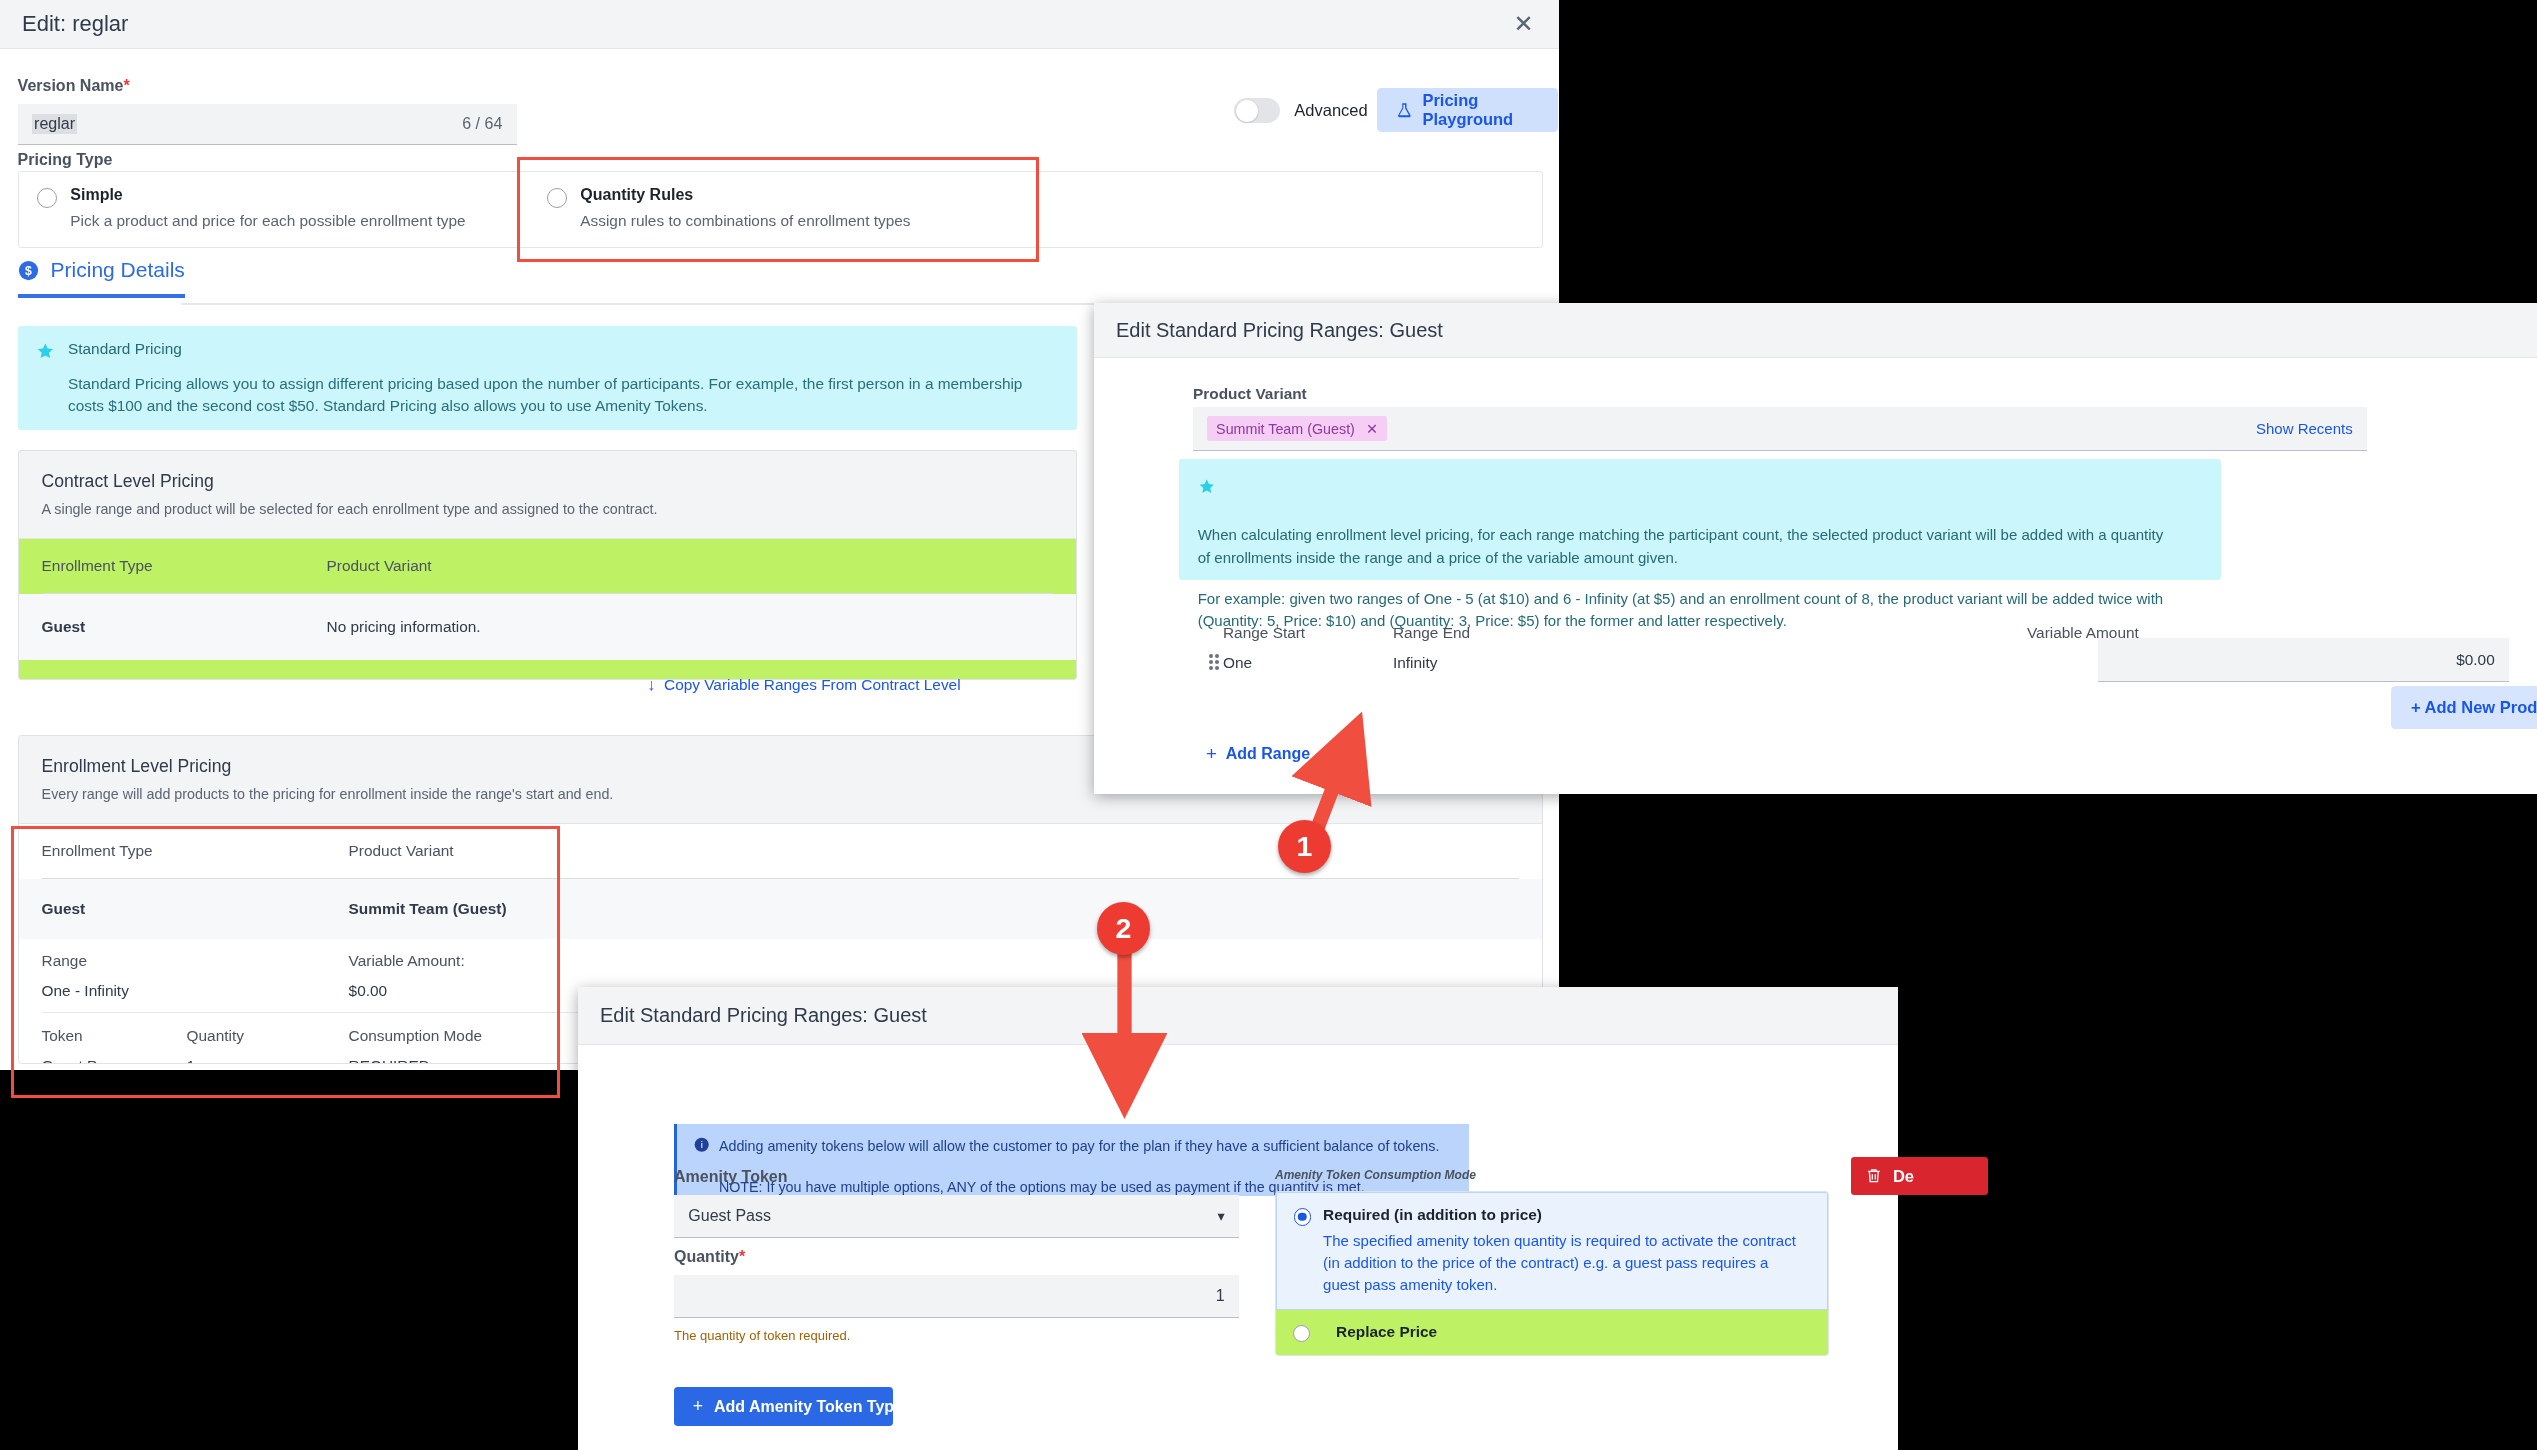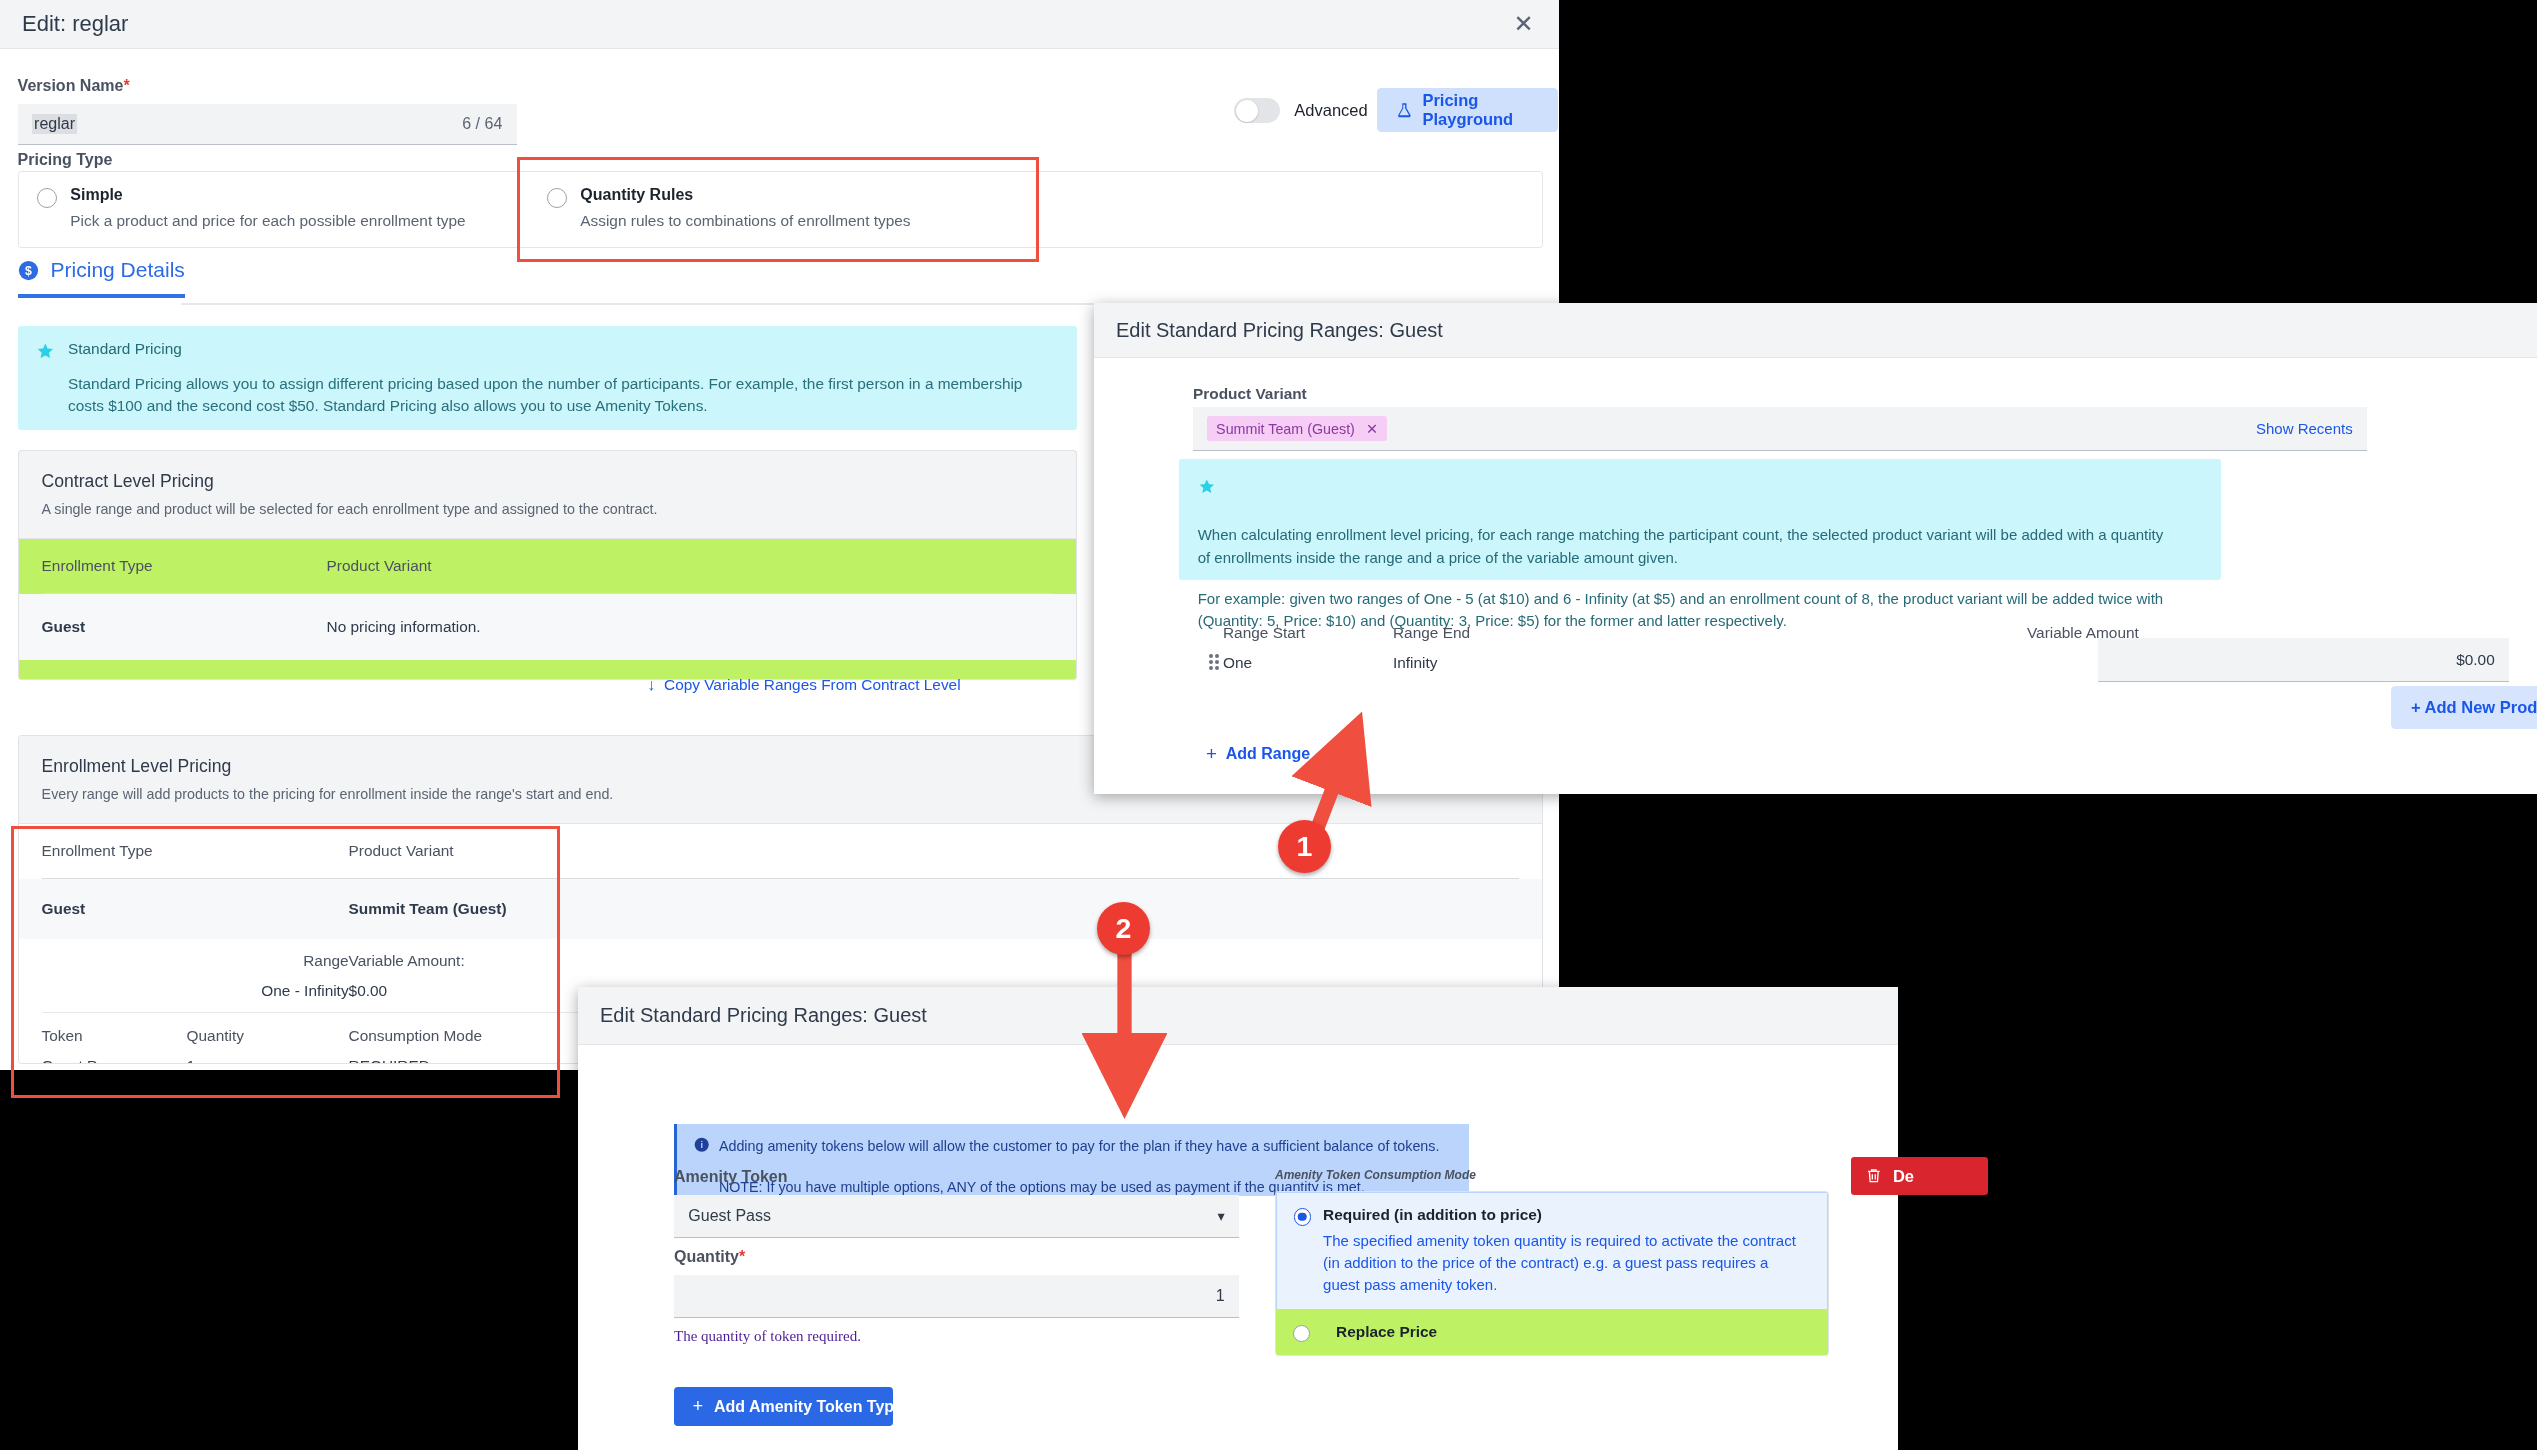--- a/index.html
+++ b/index.html
@@ -178,7 +178,7 @@
           <div class="tbl-cell" style="font-size:15.4px;font-weight:700;">Summit Team (Guest)</div>
         </div>
 
-        <div style="padding-top:13px;border-bottom:0.5px solid #e6e8eb;padding-bottom:12px;text-align:right;">
+        <div style="padding-top:13px;border-bottom:0.5px solid #e6e8eb;padding-bottom:12px;">
           <div style="display:flex;">
             <div class="tbl-head" style="width:307px;font-size:15.4px;">Range</div>
             <div class="tbl-head" style="font-size:15.4px;">Variable Amount:</div>

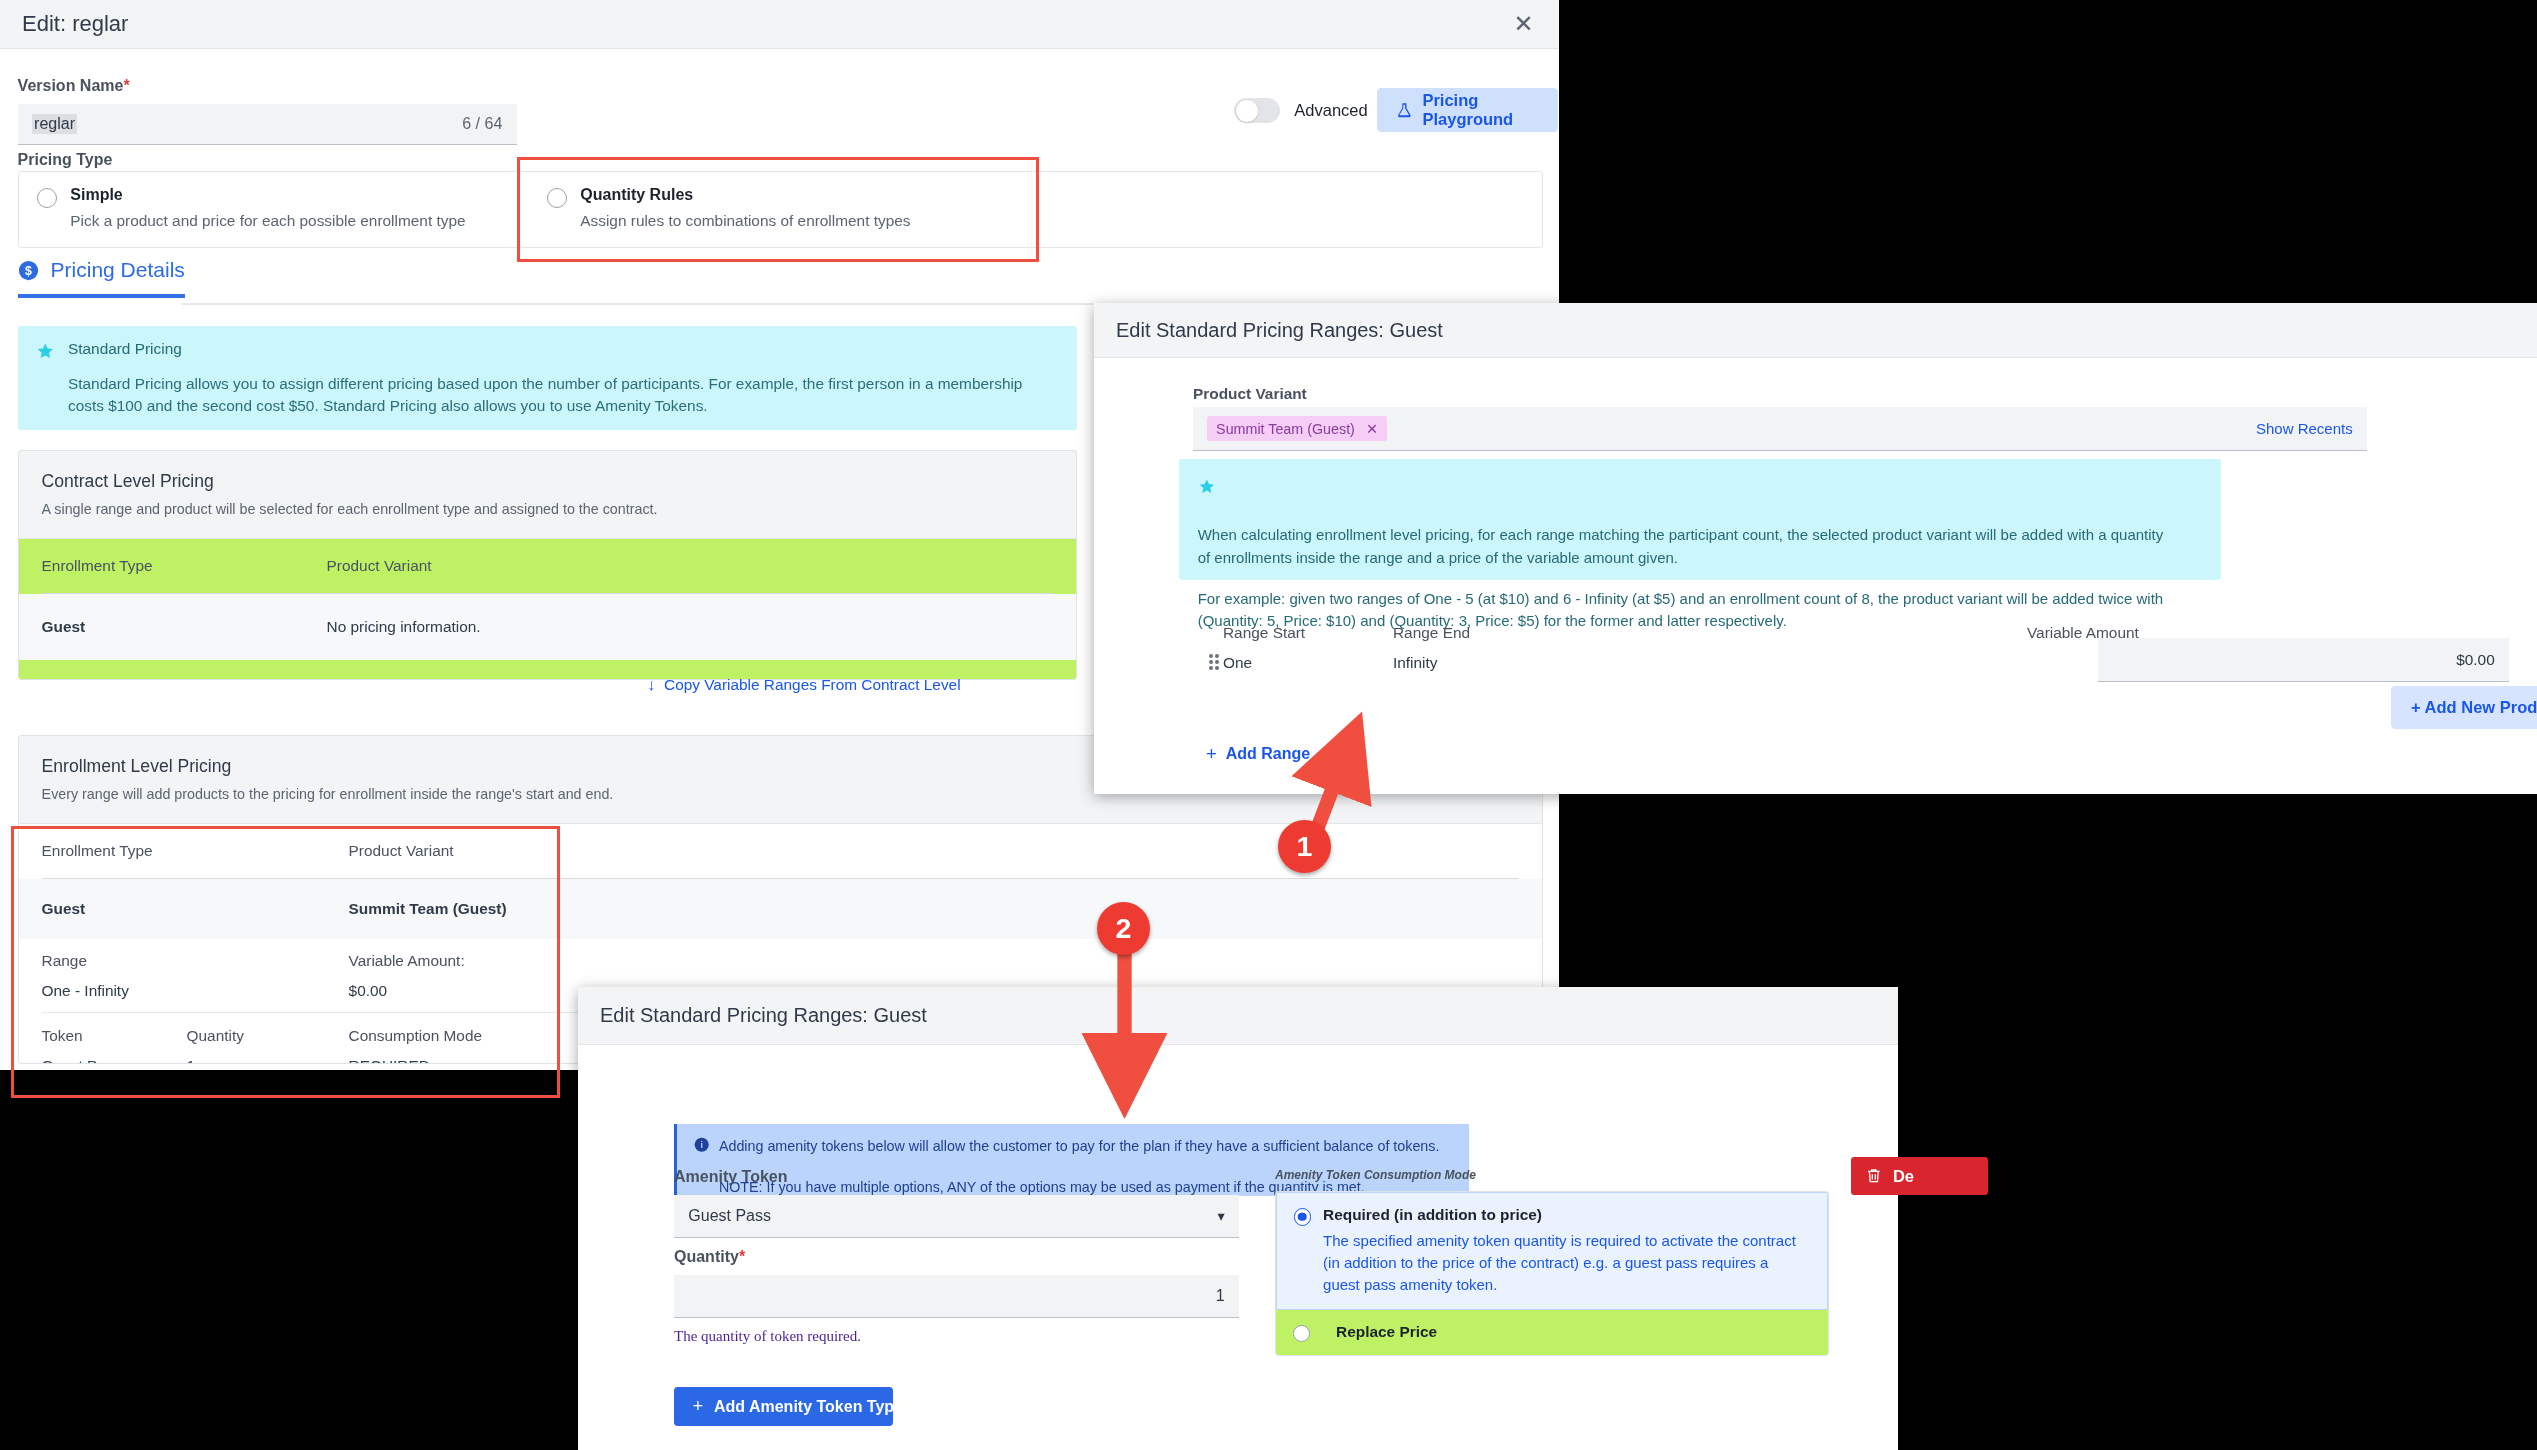--- a/index.html
+++ b/index.html
@@ -325,7 +325,7 @@
       <div class="input-box" style="margin-top:8.8px;height:43px;padding:0 14.3px;justify-content:flex-end;">
         <span class="input-val" style="font-size:16px;">1</span>
       </div>
-      <div style="margin-top:10px;font-size:15px;color:#4c1d95;font-family:Liberation Serif, serif;">The quantity of token required.</div>
+      <div style="margin-top:10px;font-size:13px;color:#a16207;">The quantity of token required.</div>
     </div>
 
     <div style="position:absolute;left:697px;top:181px;width:554px;">

